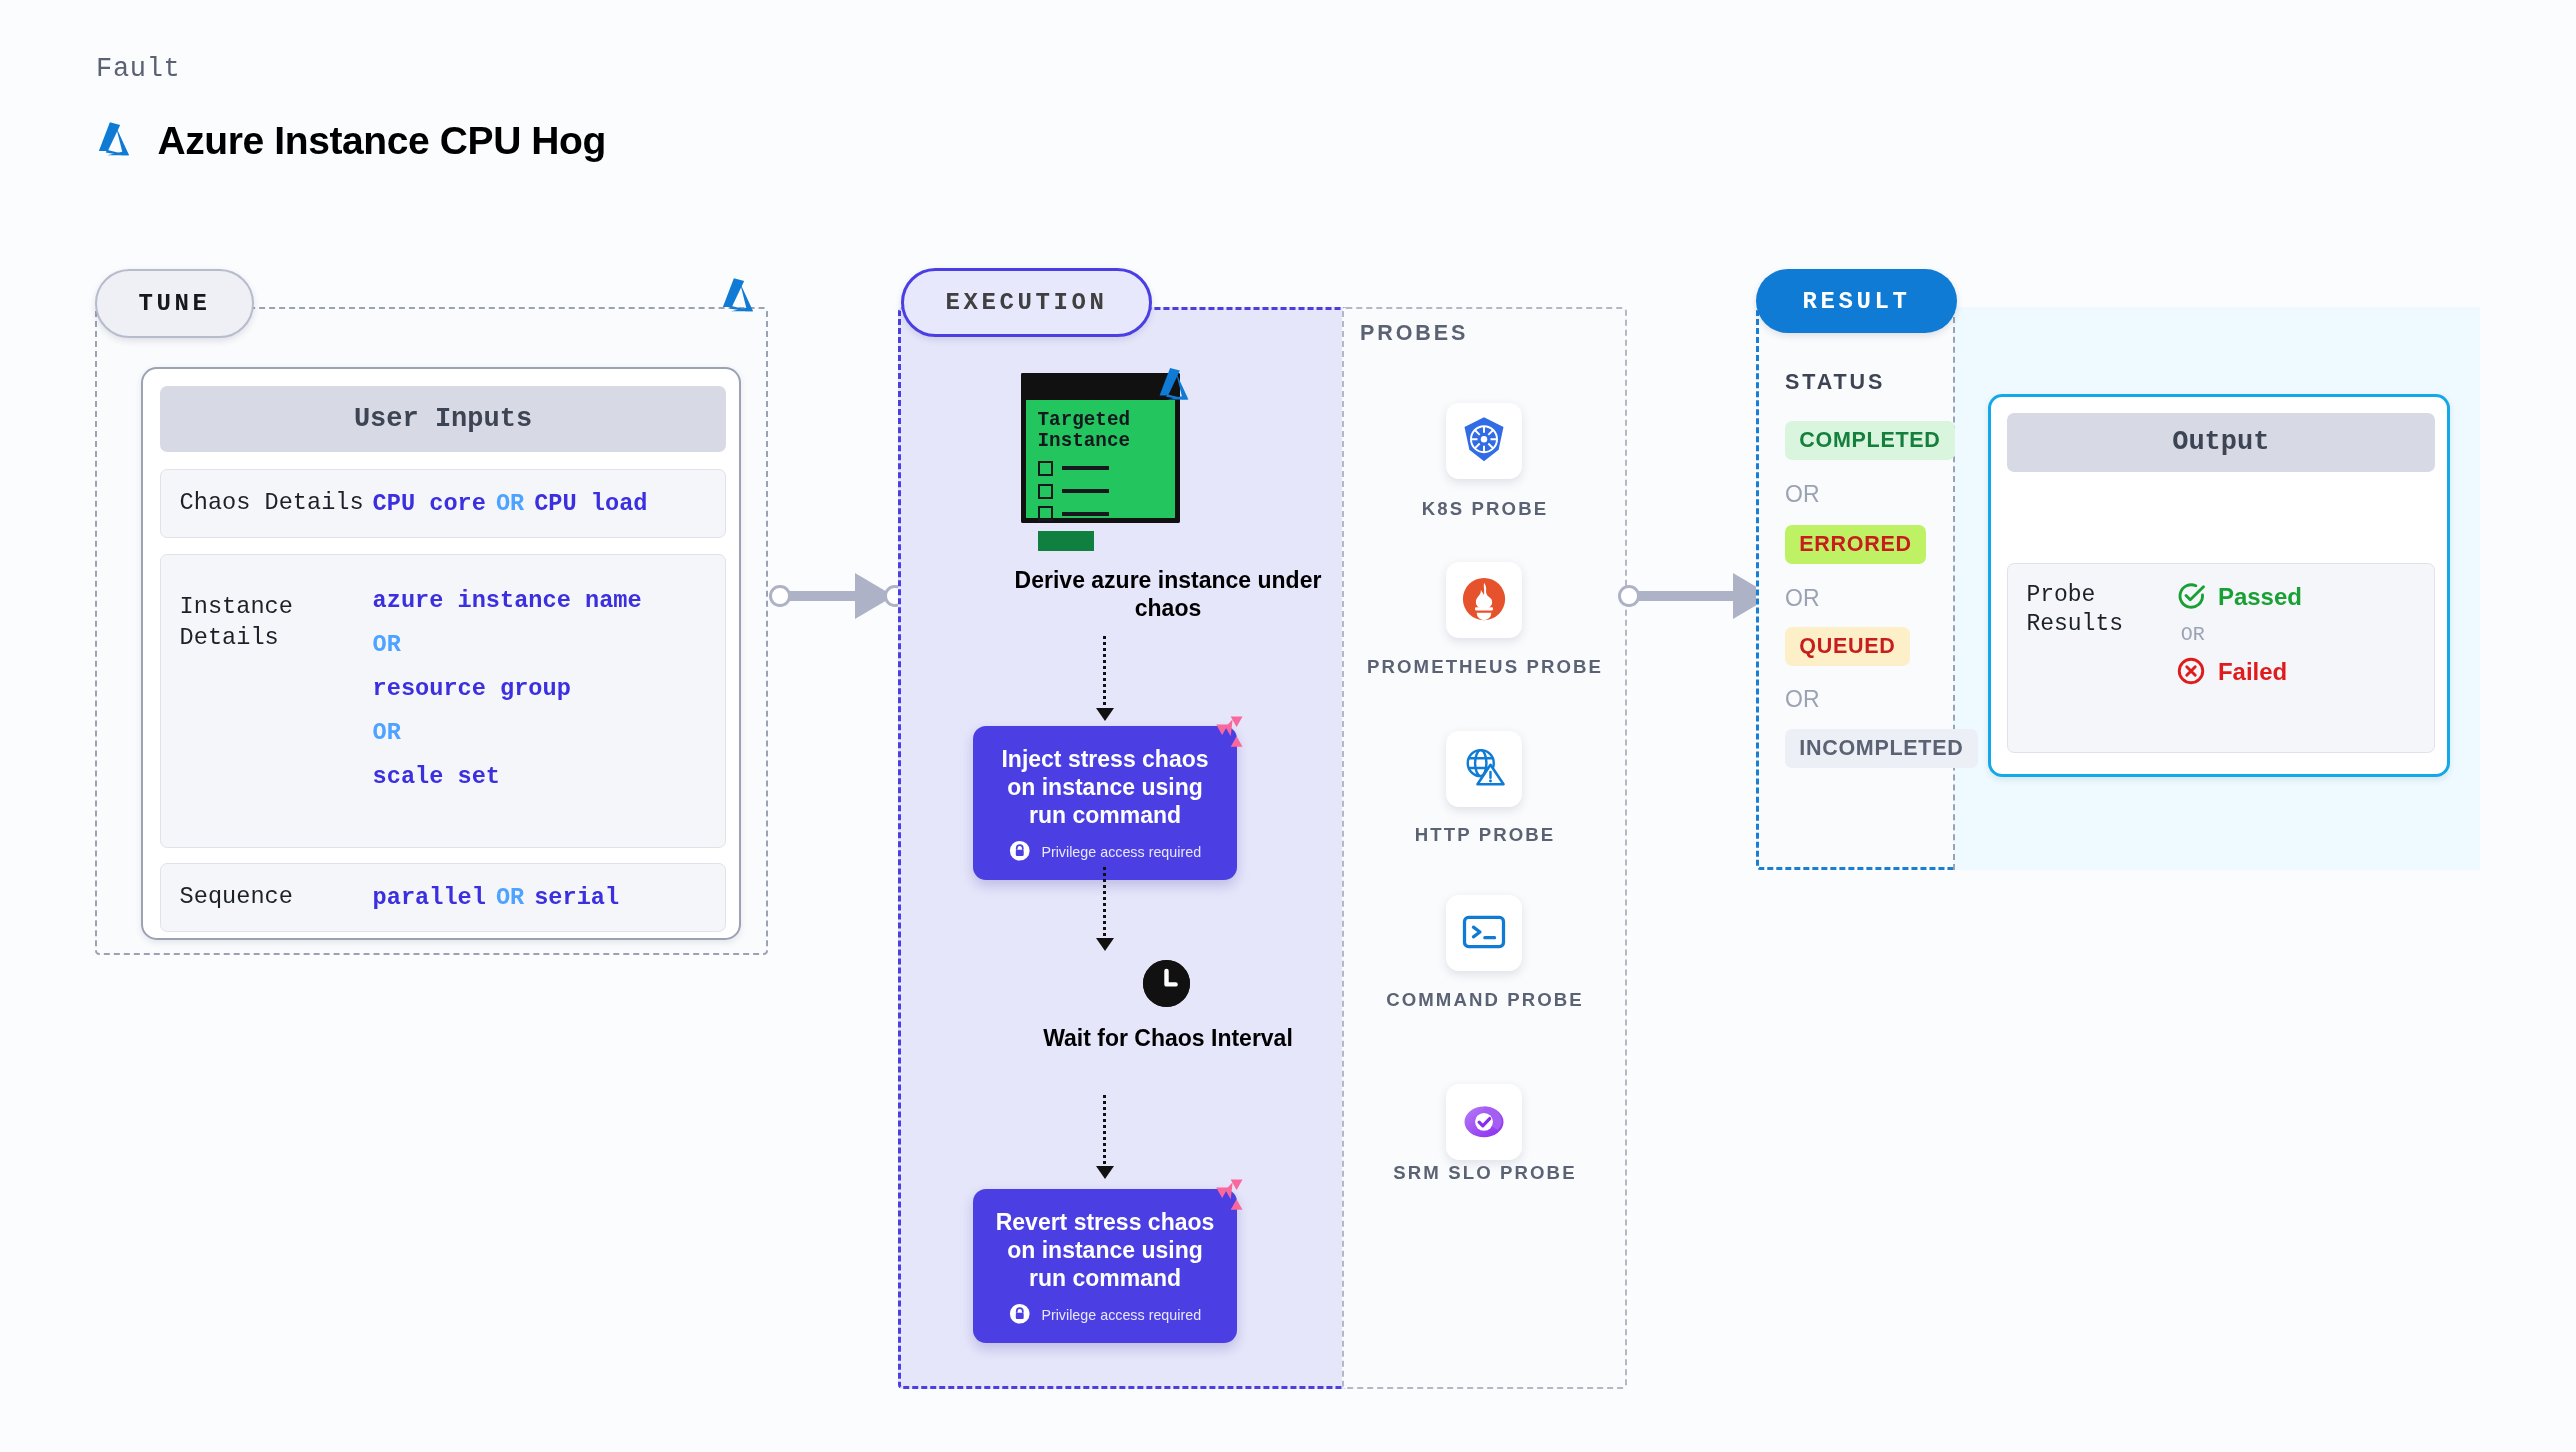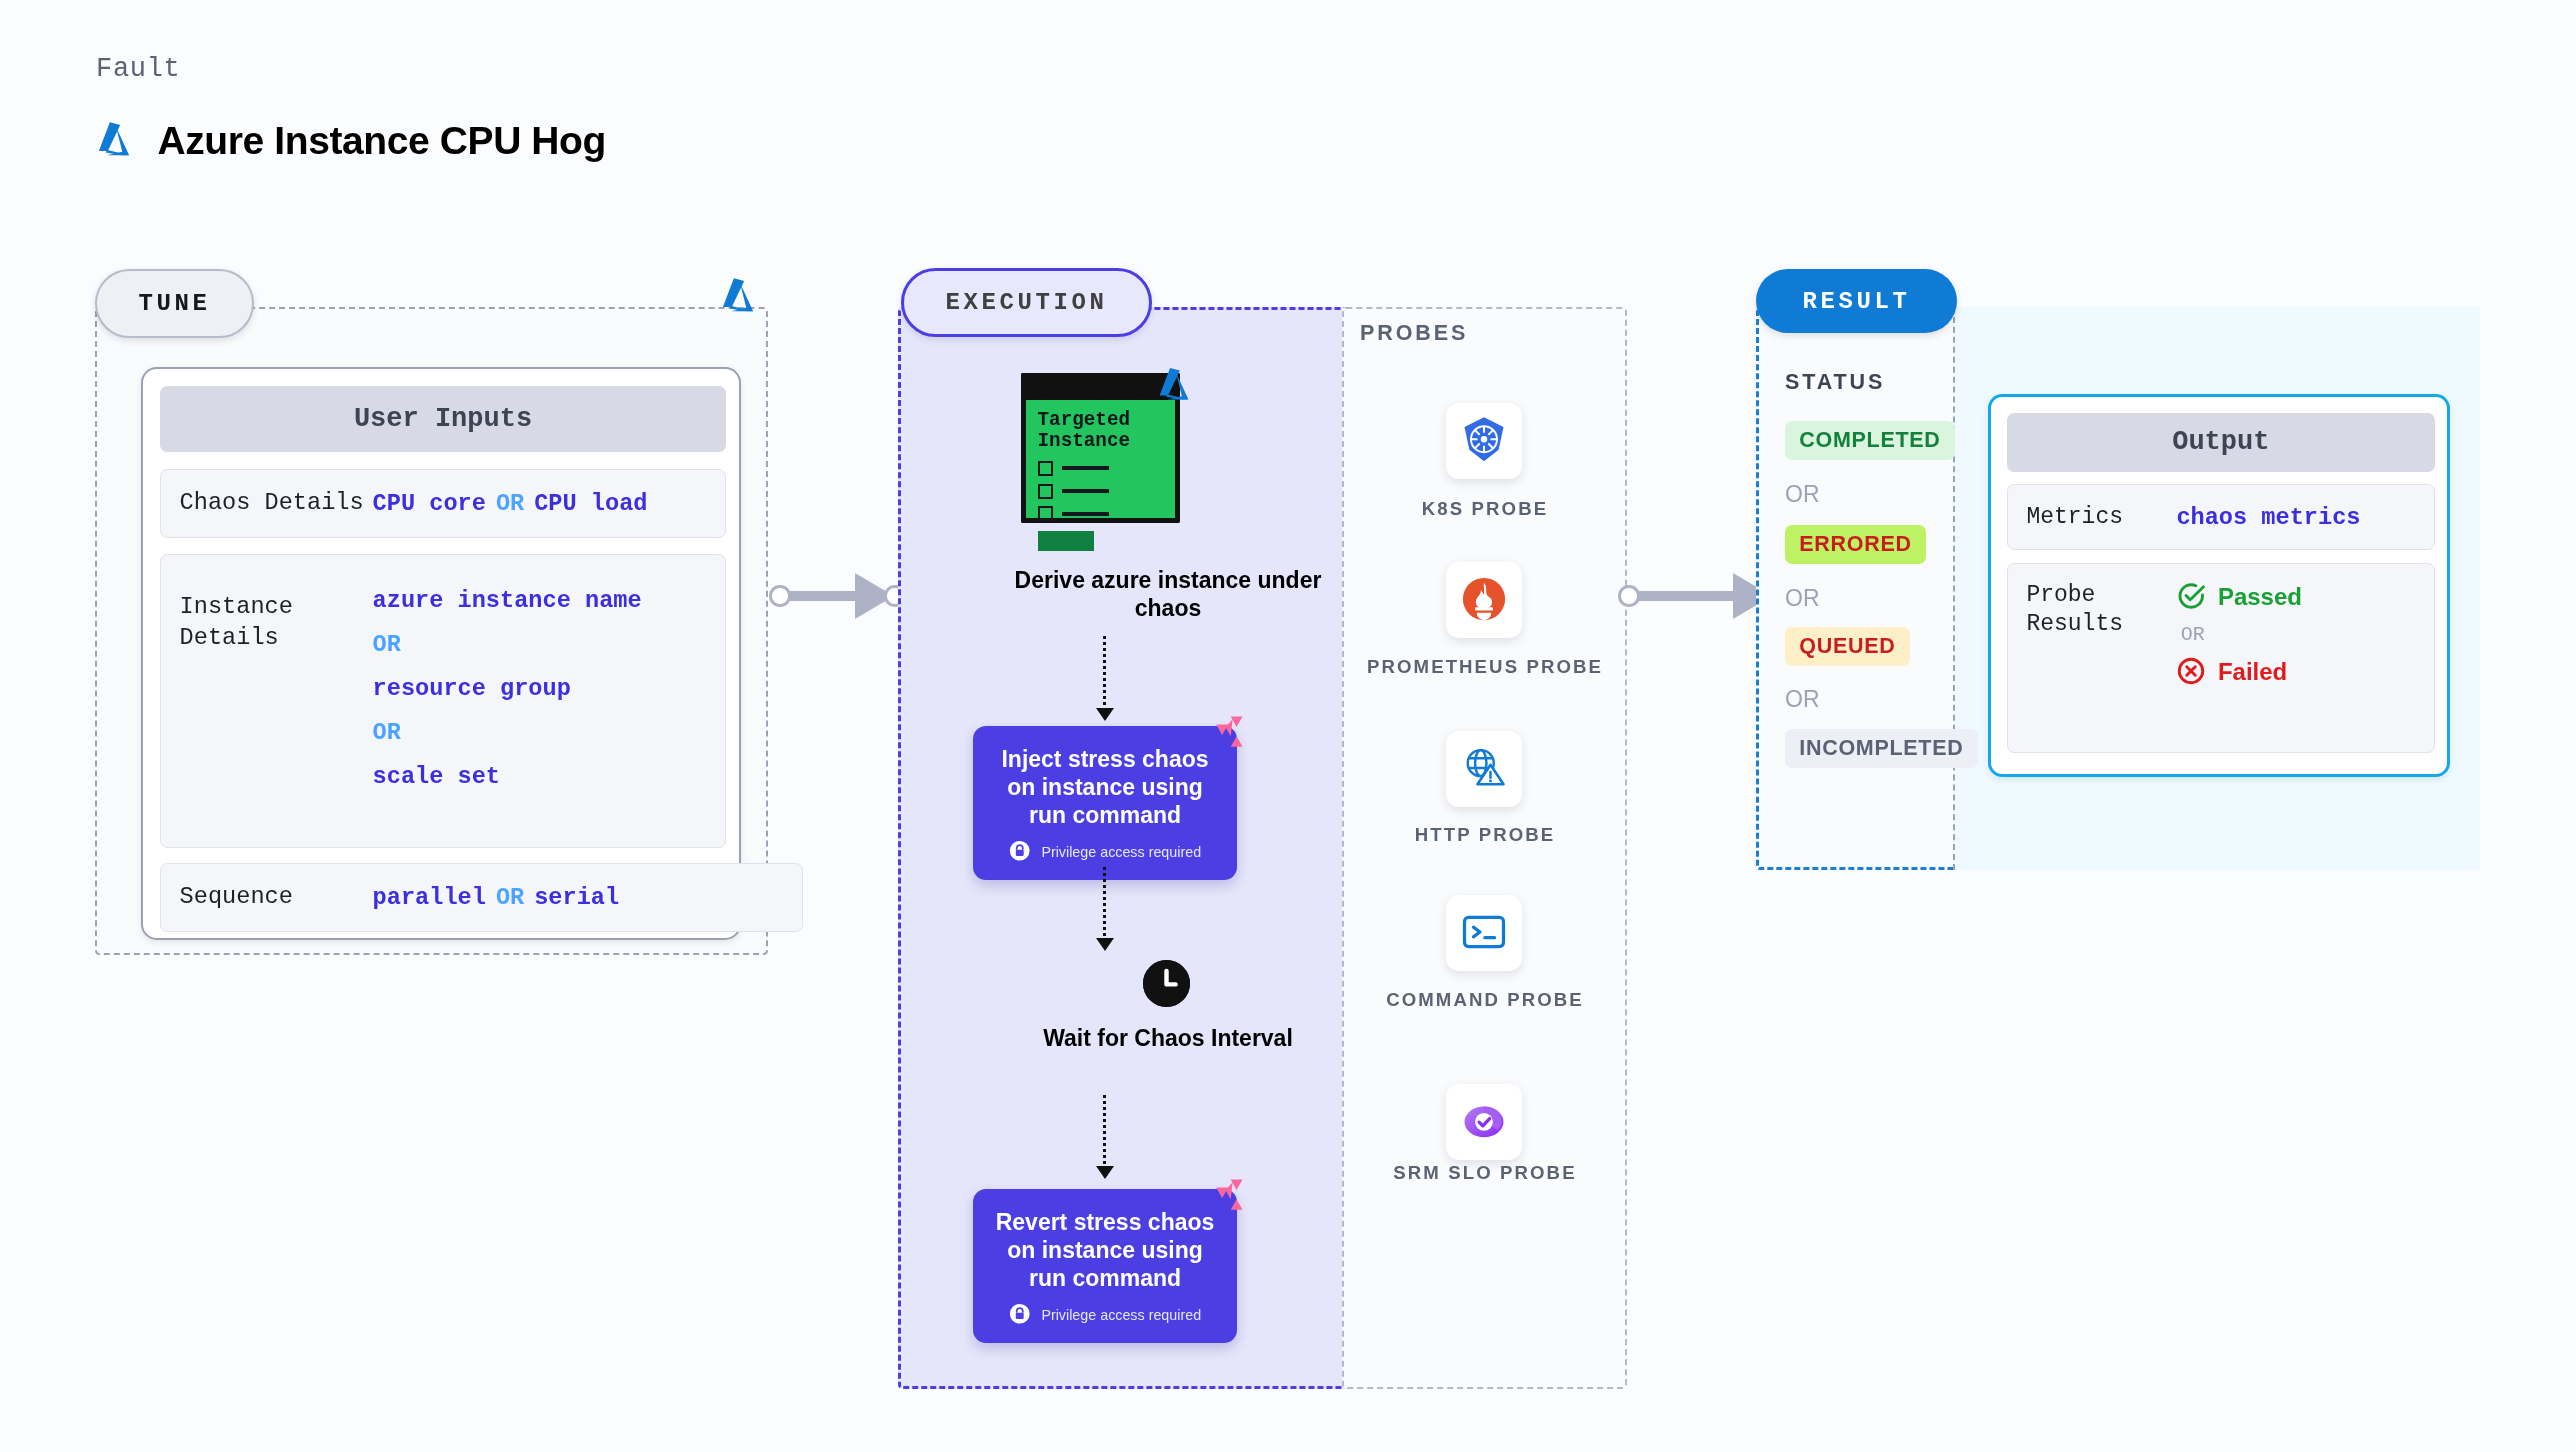--- a/index.html
+++ b/index.html
@@ -495,10 +495,6 @@
   <div id="output-card" class="card-outer">
     <div id="out-hdr" class="card-hdr">Output</div>
 
-    <div id="out-row-metrics" class="row-box">
-      <span class="out-key">Metrics</span>
-      <span class="row-val">chaos metrics</span>
-    </div>
 
     <div id="out-row-probes" class="row-box">
       <span class="out-key">Probe

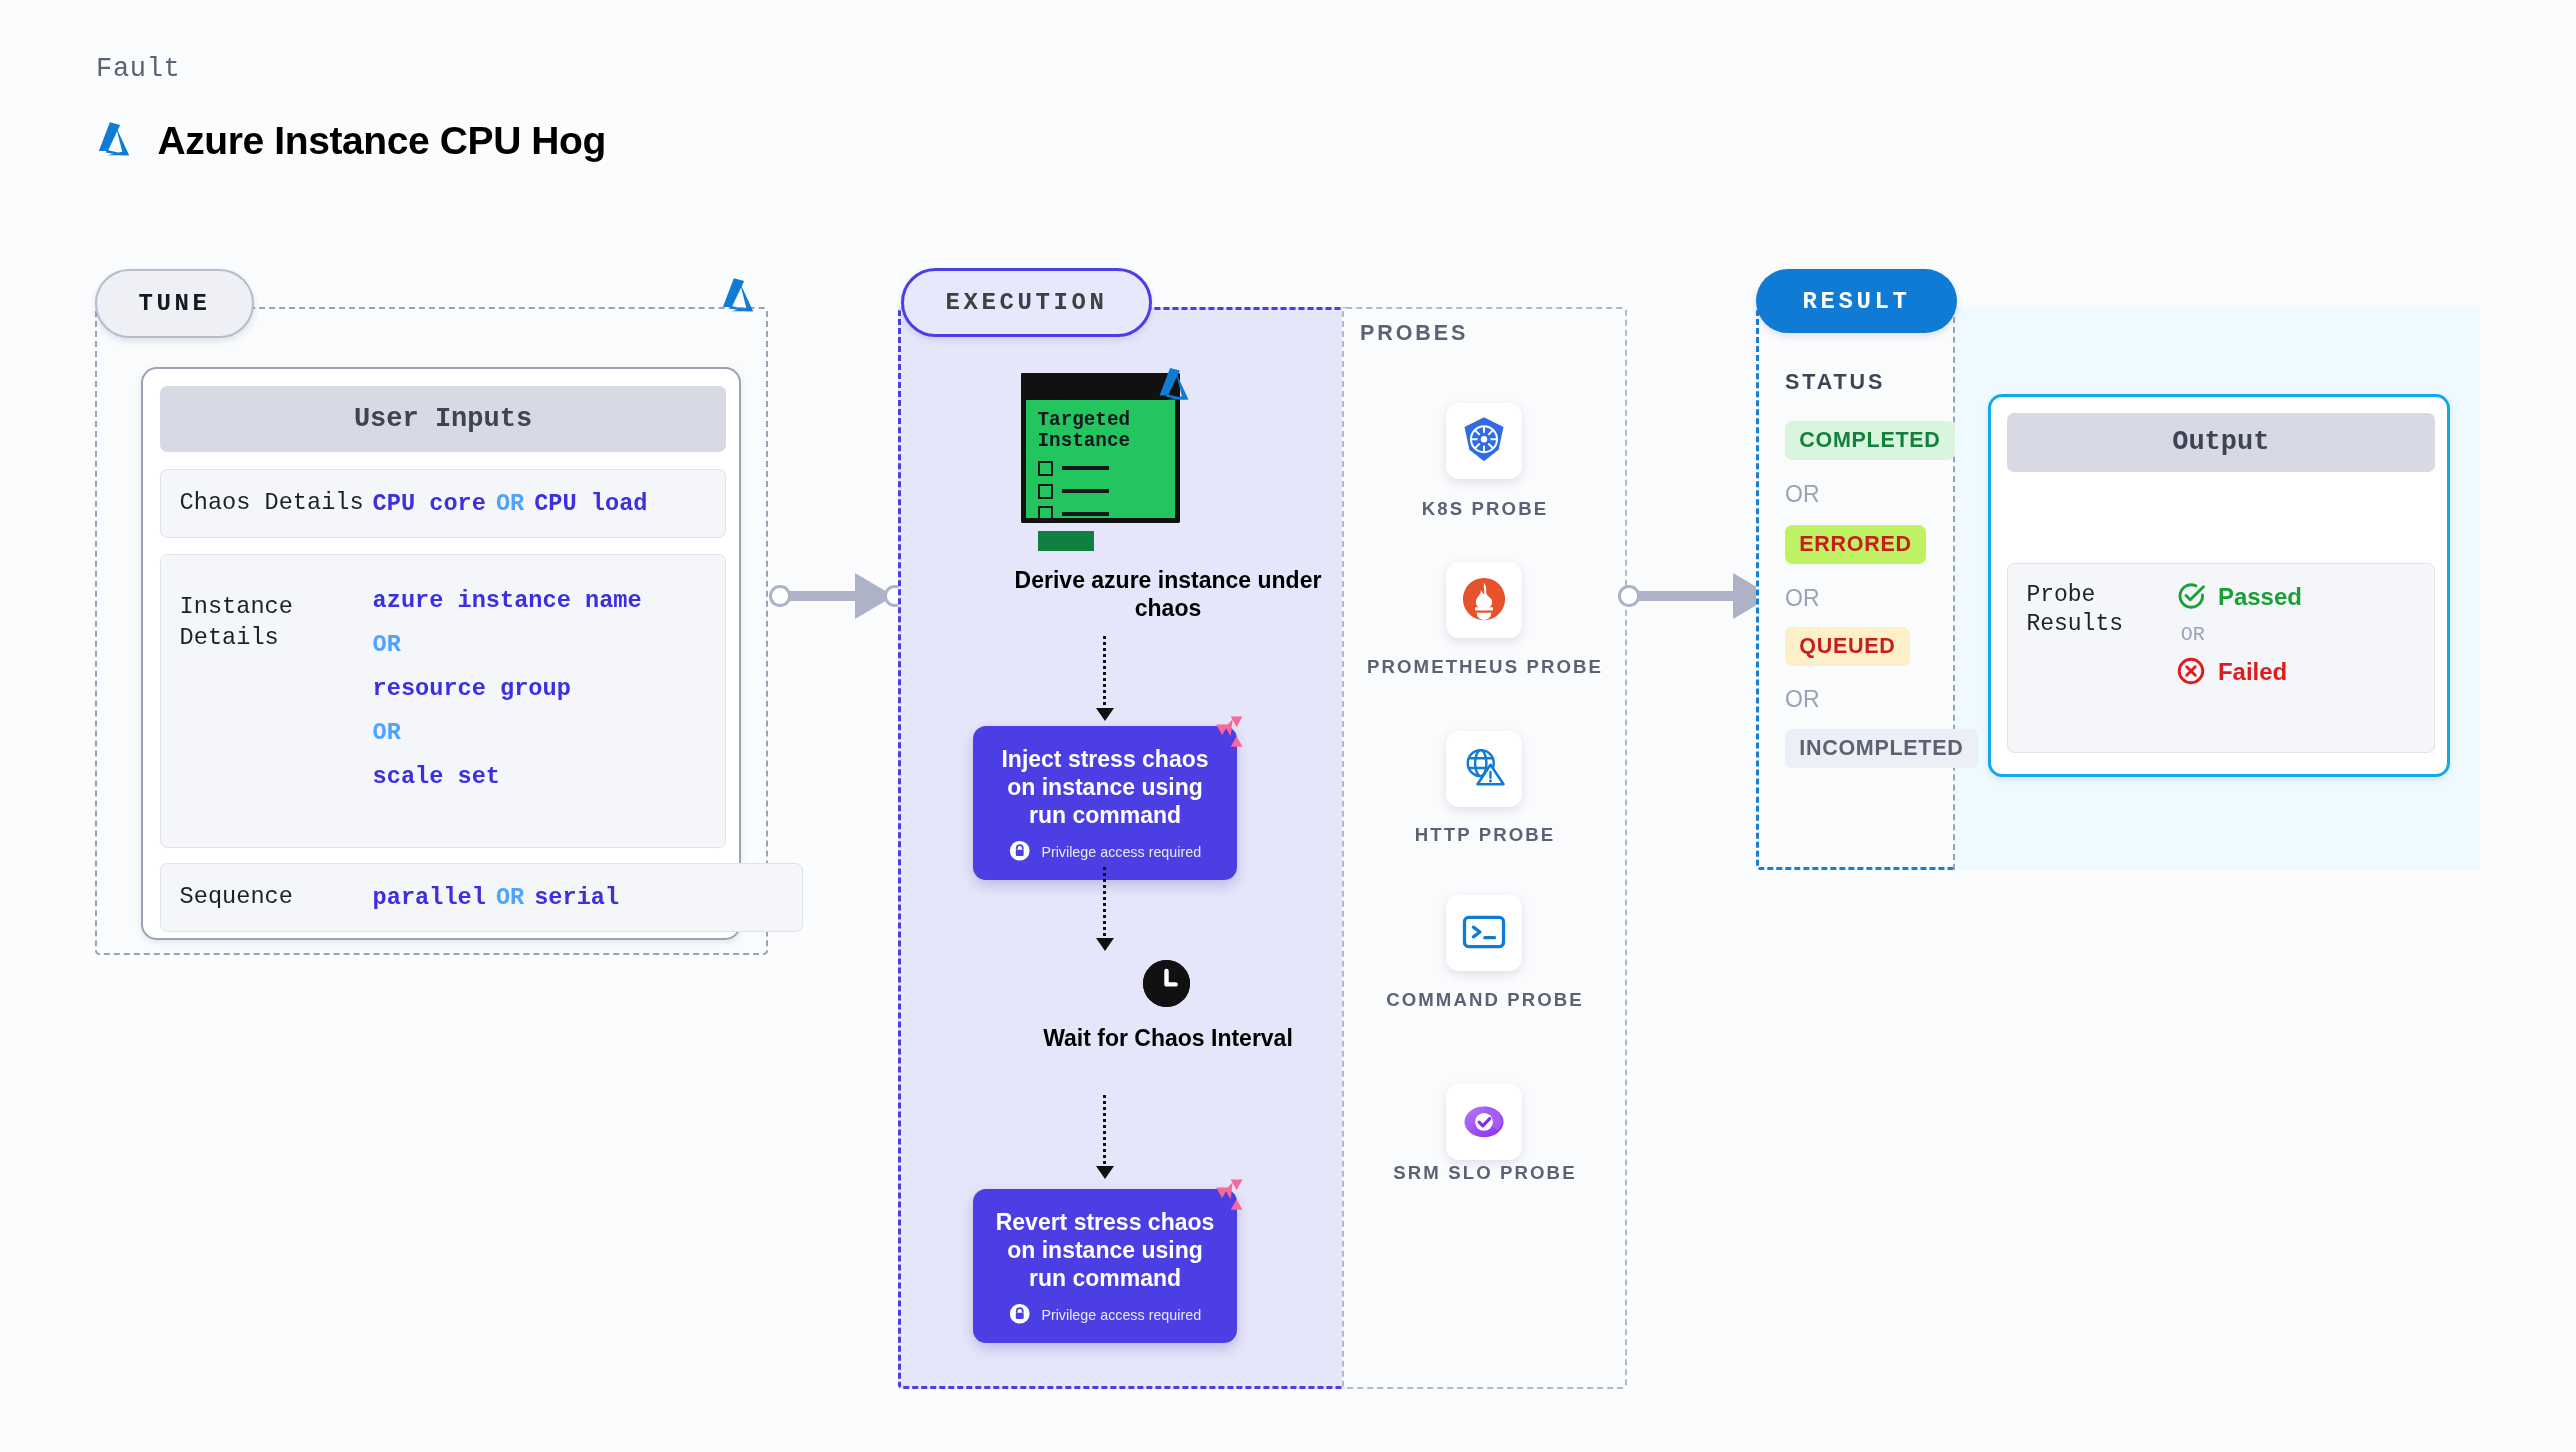--- a/index.html
+++ b/index.html
@@ -87,7 +87,7 @@
   #ui-card-hdr { position:absolute; left: 17px; top: 17px; width: 566px; height: 66px; }
   #ui-row-chaos { position:absolute; left: 17px; top: 100px; width: 566px; height: 69px; padding: 0 18.6px; }
   #ui-row-inst  { position:absolute; left: 17px; top: 185px; width: 566px; height: 294px; padding: 18.6px; align-items: flex-start; }
-  #ui-row-seq   { position:absolute; left: 17px; top: 494px; width: 643px; height: 69px; padding: 0 18.6px; }
+  #ui-row-seq   { position:absolute; left: 17px; top: 494px; width: 566px; height: 69px; padding: 0 18.6px; }
   .inst-key { width: 193px; padding-top: 18.6px; }
   .inst-vals { display: flex; flex-direction: column; gap: 17px; padding-top: 13px; }
 

